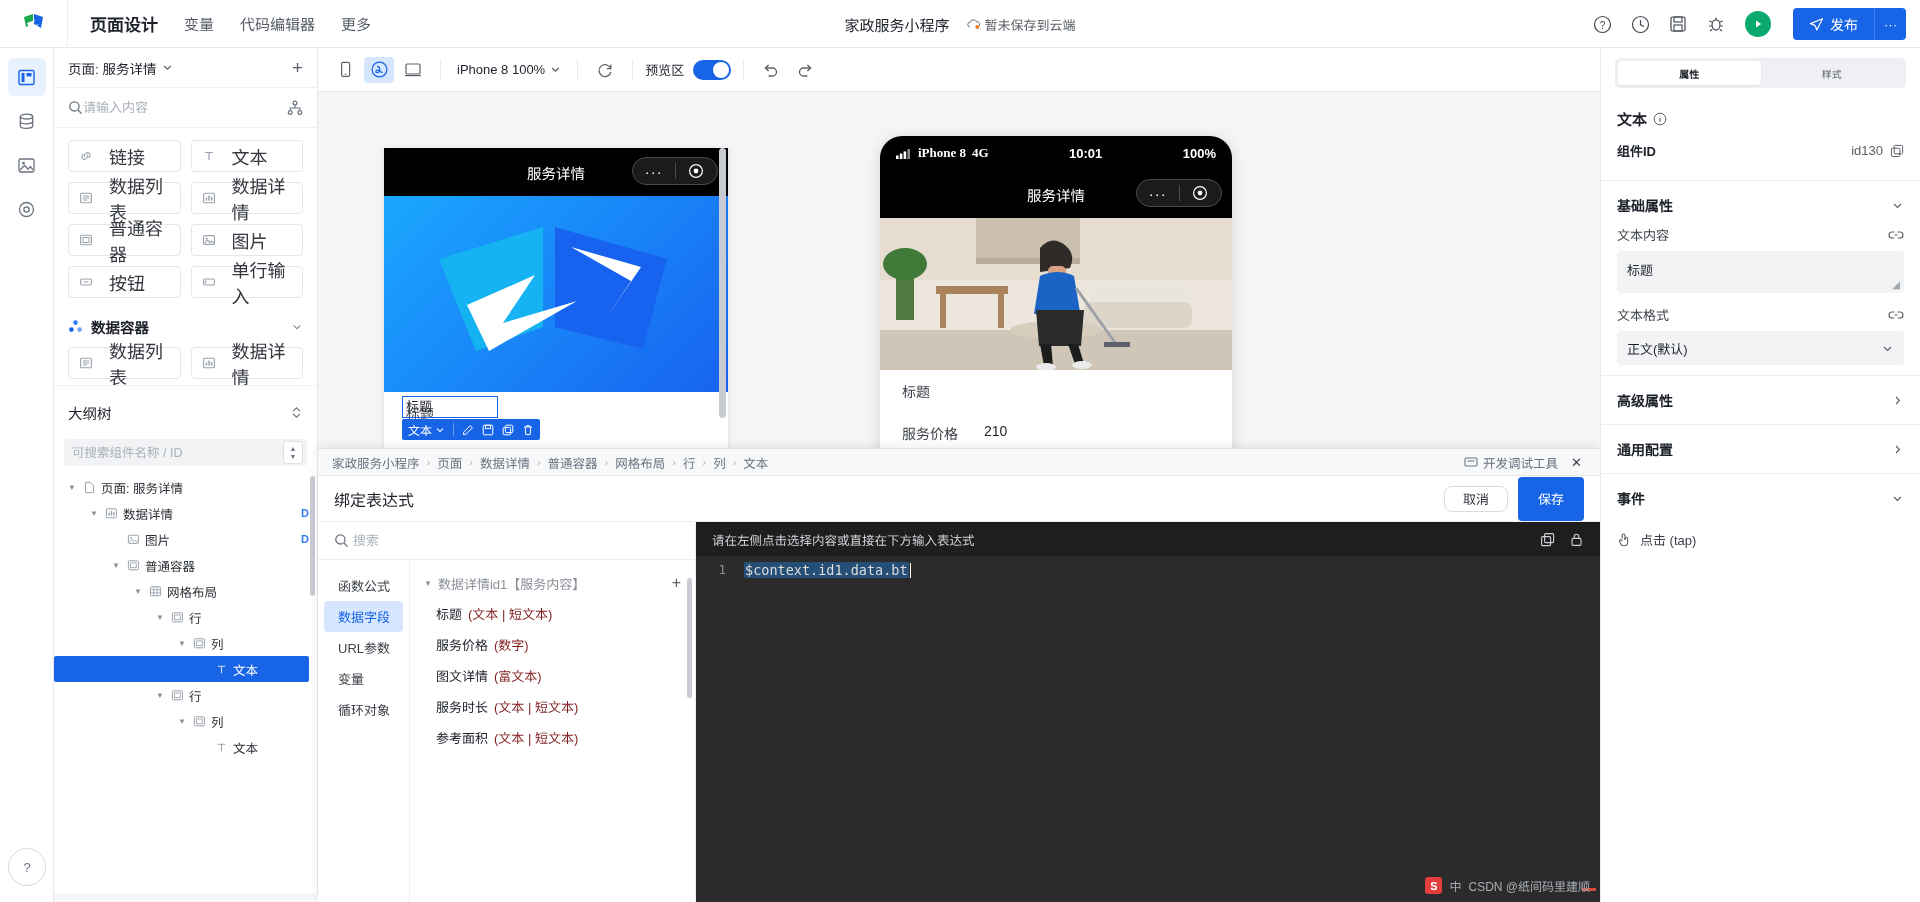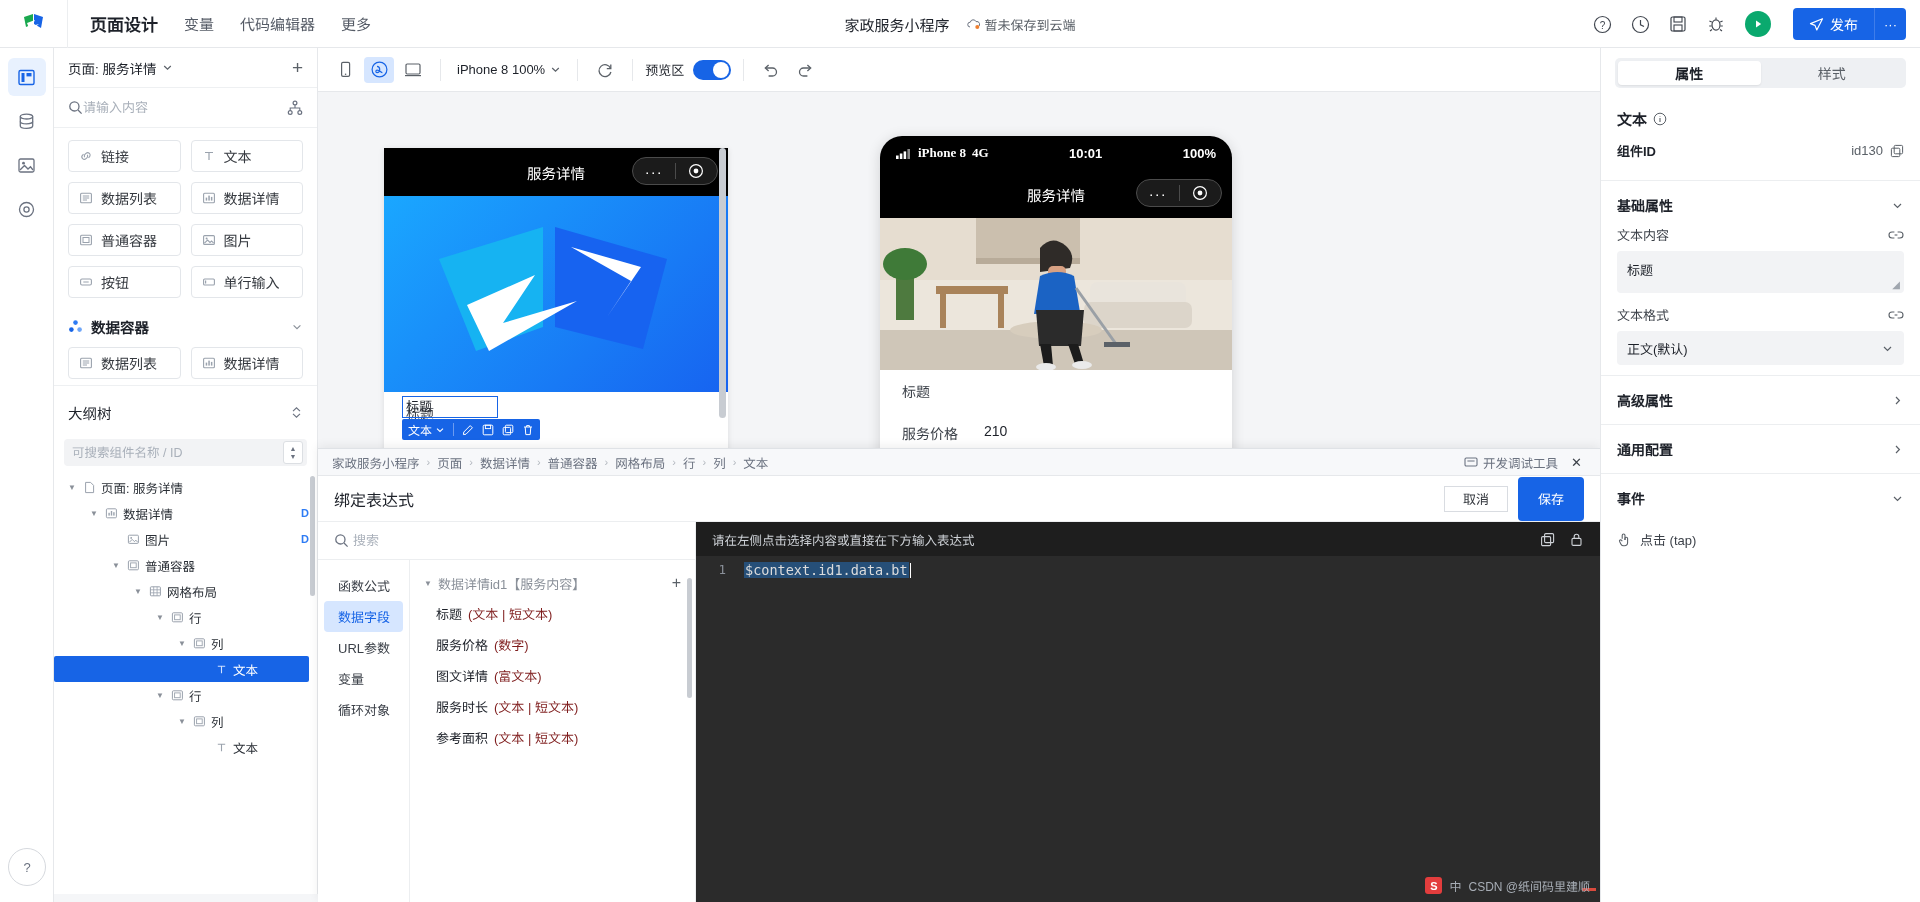--- a/index.html
+++ b/index.html
@@ -245,7 +245,7 @@
   }
   .rp-tab {
     flex: 1; display: flex; align-items: center; justify-content: center;
-    font-size: 14px; color: #5b6168; border-radius: 4px; cursor: pointer;
+    font-size: 10px; color: #5b6168; border-radius: 4px; cursor: pointer;
   }
   .rp-tab.active { background: #fff; color: #1d2129; font-weight: bold; box-shadow: 0 1px 2px rgba(0,0,0,.08); }
   .rp-sec { padding: 10px 16px; }

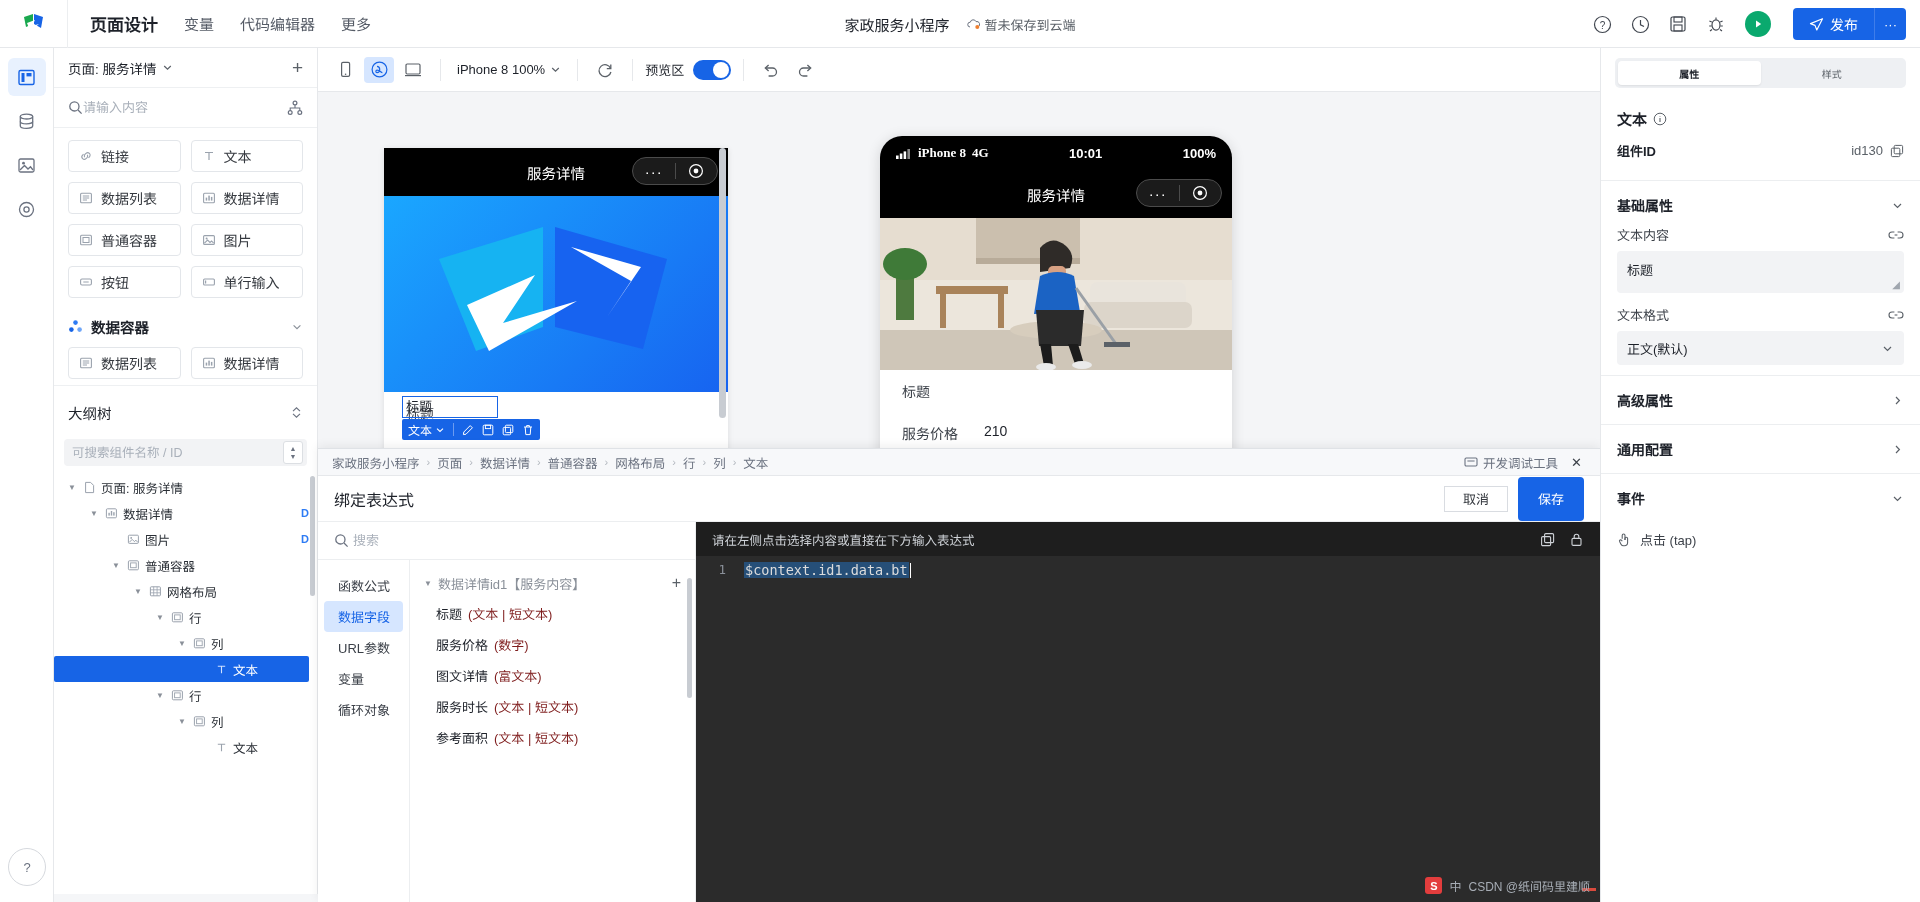--- a/index.html
+++ b/index.html
@@ -99,8 +99,8 @@
   }
   .comp-cell {
     height: 32px; border: 1px solid #e3e6ea; border-radius: 4px;
-    display: flex; align-items: center; gap: 8px; padding-left: 10px;
-    font-size: 14px; color: #35393f; cursor: pointer; background: #fff;
+    display: flex; align-items: center; gap: 16px; padding-left: 10px;
+    font-size: 18px; color: #35393f; cursor: pointer; background: #fff;
   }
   .comp-cell .ci { color: #9aa2ad; display: flex; }
   .section-head {

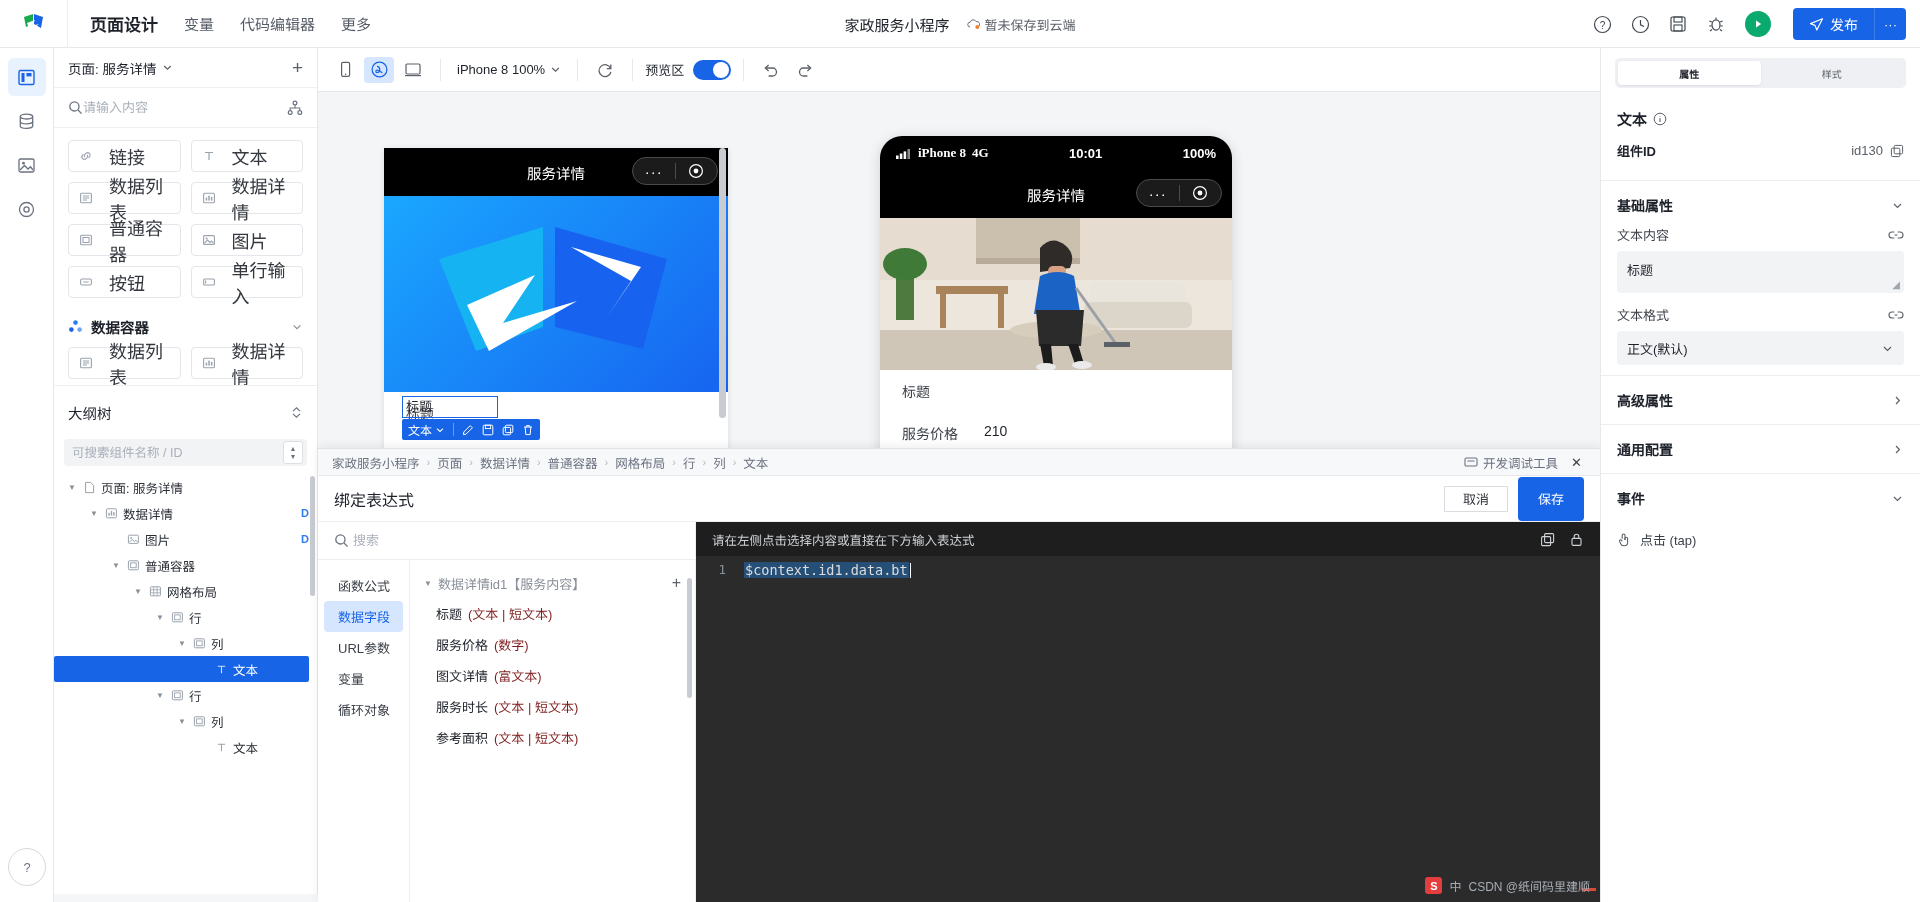--- a/index.html
+++ b/index.html
@@ -309,7 +309,7 @@
   .dlg-title { font-size: 16px; color: #1d2129; }
   .dlg-actions { margin-left: auto; display: flex; align-items: center; gap: 10px; }
   .btn-ghost {
-    height: 26px; padding: 0 18px; border: 1px solid #d9dce1; border-radius: 0;
+    height: 26px; padding: 0 18px; border: 1px solid #d9dce1; border-radius: 8px;
     background: #fff; font-size: 13px; color: #35393f; display: flex;
     align-items: center; cursor: pointer; font-family: inherit;
   }

